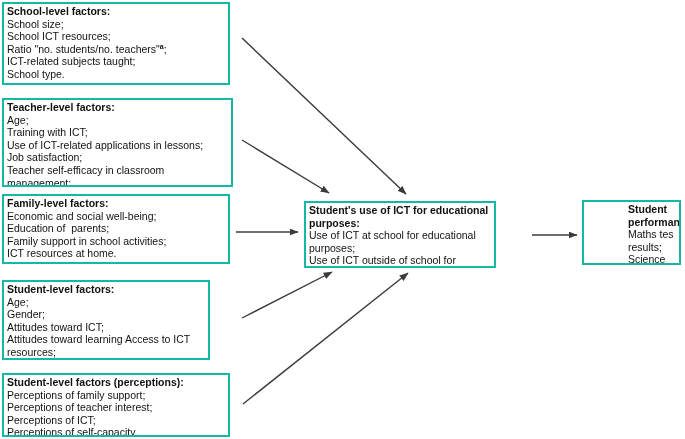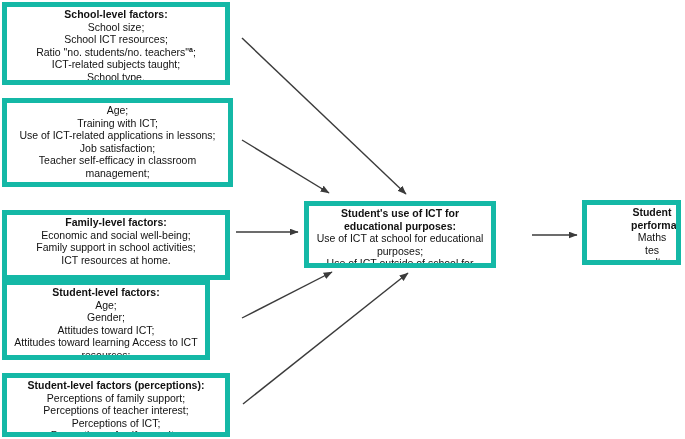--- a/index.html
+++ b/index.html
@@ -27,11 +27,10 @@
   .box {
     position: absolute;
     box-sizing: border-box;
-    border: 5px solid #14b8a6;
+    border: 2px solid #14b8a6;
     background: #ffffff;
     padding: 1px 3px;
     overflow: hidden;
-    text-align: center;
   }
   .title, .line {
     font-size: 10.5px;

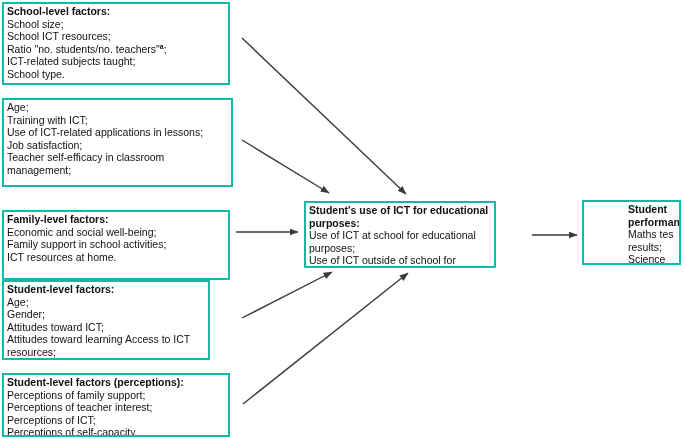--- a/index.html
+++ b/index.html
@@ -84,6 +84,7 @@
   </div>
 
   <div class="box box-teacher">
+    <div class="title">Teacher-level factors:</div>
     <div class="line">Age;</div>
     <div class="line">Training with ICT;</div>
     <div class="line">Use of ICT-related applications in lessons;</div>

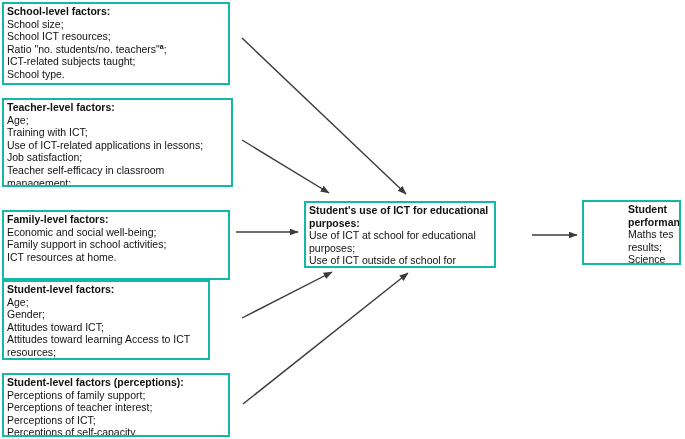--- a/index.html
+++ b/index.html
@@ -49,7 +49,7 @@
   
   .box-school      { left: 2px;   top: 2px;   width: 228px; height: 83px; }
   .box-teacher     { left: 2px;   top: 98px;  width: 231px; height: 89px; }
-  .box-family      { left: 2px;   top: 210px; width: 228px; height: 70px; }
+  .box-family      { left: 2px;   top: 194px; width: 228px; height: 70px; }
   .box-student     { left: 2px;   top: 280px; width: 208px; height: 80px; }
   .box-perceptions { left: 2px;   top: 373px; width: 228px; height: 64px; }
   .box-ict-use     { left: 304px; top: 201px; width: 192px; height: 67px; }

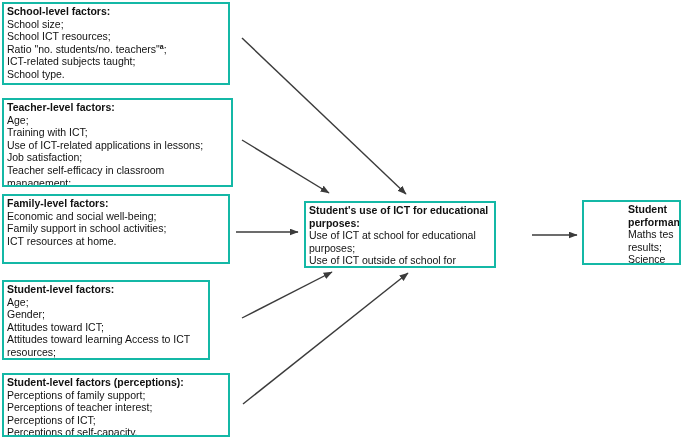--- a/index.html
+++ b/index.html
@@ -96,6 +96,7 @@
   <div class="box box-family">
     <div class="title">Family-level factors:</div>
     <div class="line">Economic and social well-being;</div>
+    <div class="line">Education of  parents;</div>
     <div class="line">Family support in school activities;</div>
     <div class="line">ICT resources at home.</div>
   </div>

